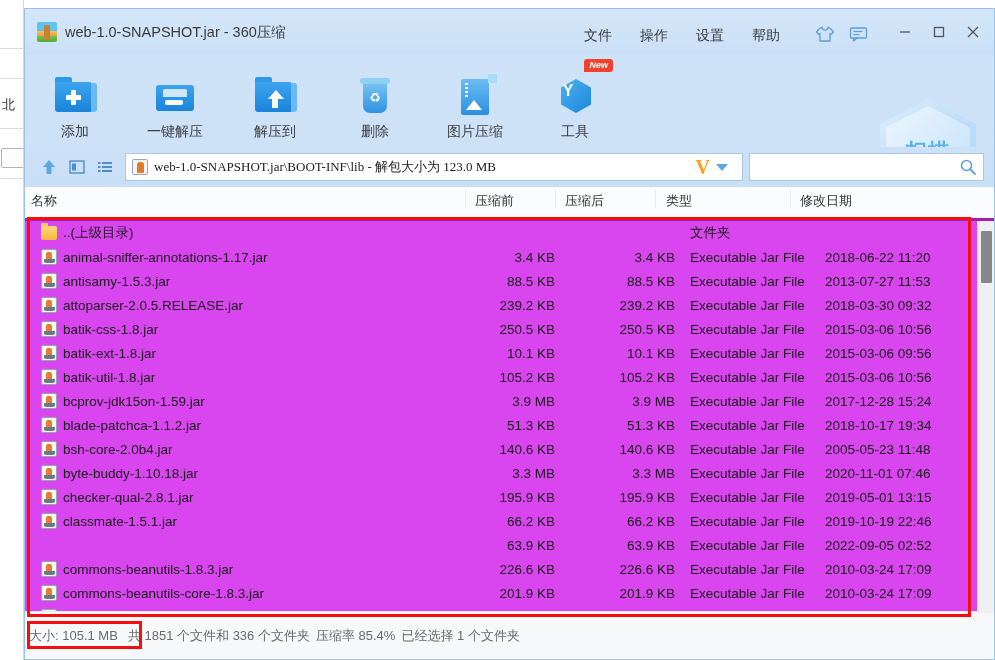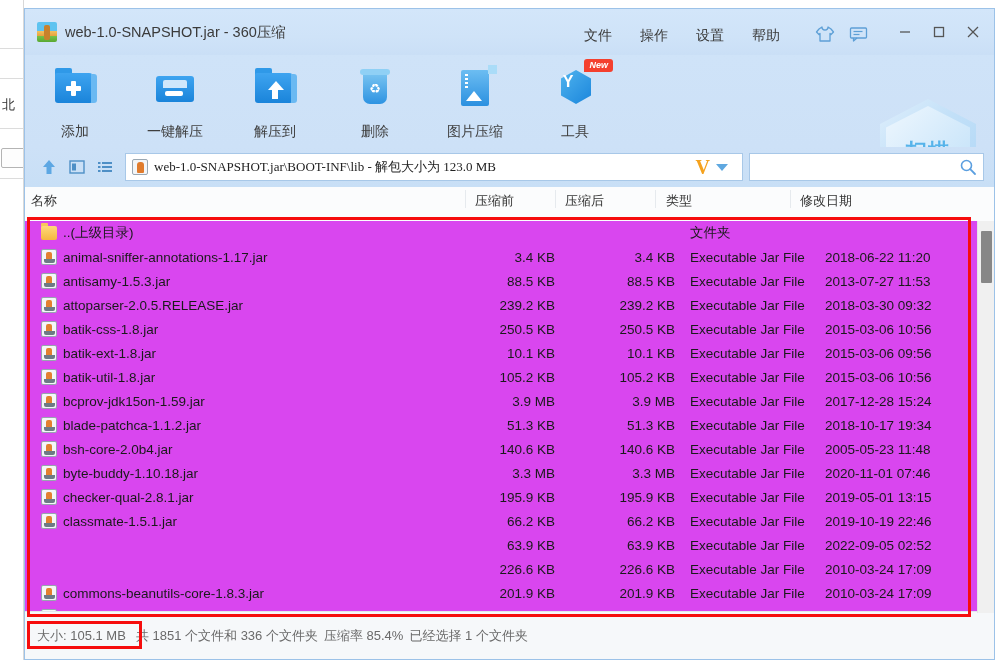--- a/index.html
+++ b/index.html
@@ -75,7 +75,7 @@
   }
   .tool-btn {
     width: 100px; height: 80px; display: flex; flex-direction: column;
-    align-items: center; justify-content: space-between; position: relative; padding-top: 4px;
+    align-items: center; justify-content: flex-end; position: relative; padding-top: 4px;
   }
   .tool-ico { width: 44px; height: 44px; position: relative; margin-bottom: 5px; }
   .tool-lbl { font-size: 14px; color: #3f3f3f; white-space: nowrap; }

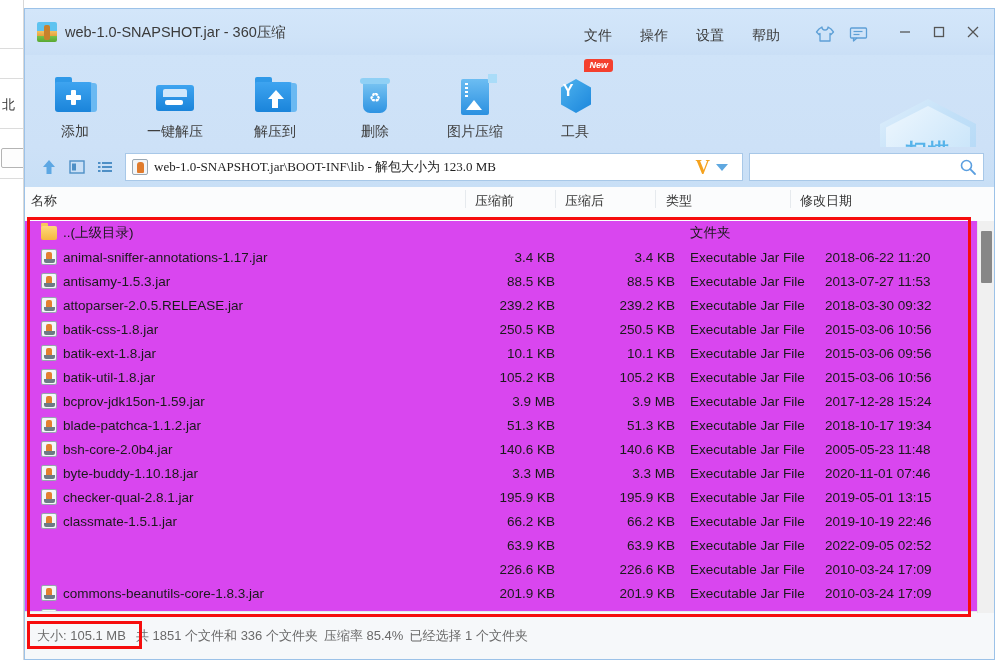--- a/index.html
+++ b/index.html
@@ -188,7 +188,7 @@
   
   #colhead {
     position: relative; height: 38px; background: #fbfcfd;
-    border-bottom: 1px solid #a21caf;
+    border-bottom: 7px solid #a21caf;
   }
   .ch { position: absolute; top: 5px; font-size: 13px; color: #333; }
   .ch-sep { position: absolute; top: 3px; width: 1px; height: 18px; background: #e6eaee; }

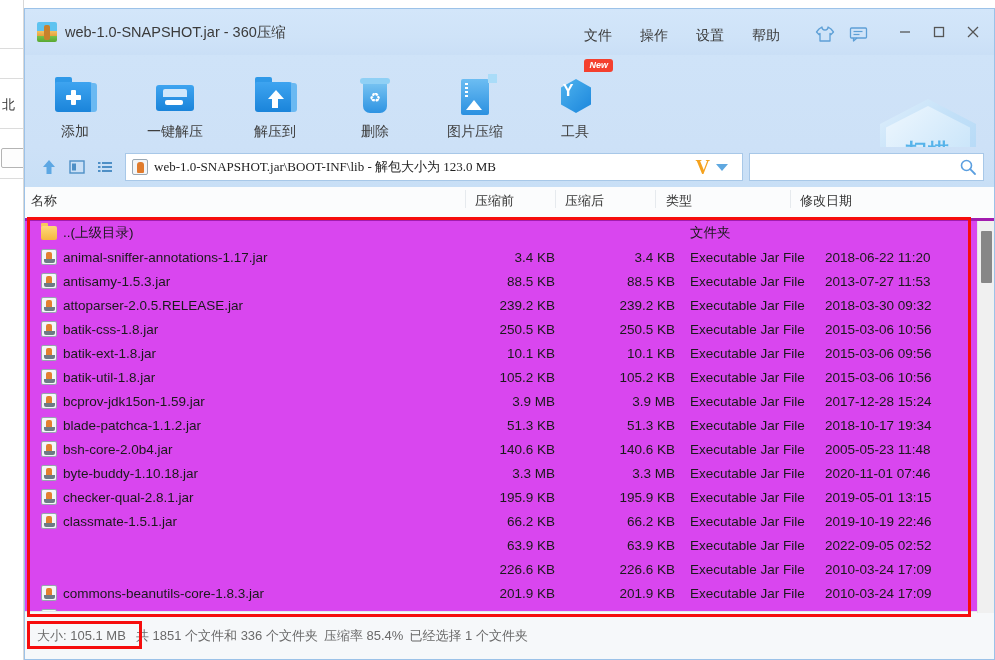--- a/index.html
+++ b/index.html
@@ -574,6 +574,10 @@
           <div class="cell-date">2022-09-05 02:52</div>
         </div>
         <div class="row">
+          <div class="cell-name">
+            <div class="ico-jar"></div>
+            <span>commons-beanutils-1.8.3.jar</span>
+          </div>
           <div class="cell-pre">226.6 KB</div>
           <div class="cell-post">226.6 KB</div>
           <div class="cell-type">Executable Jar File</div>

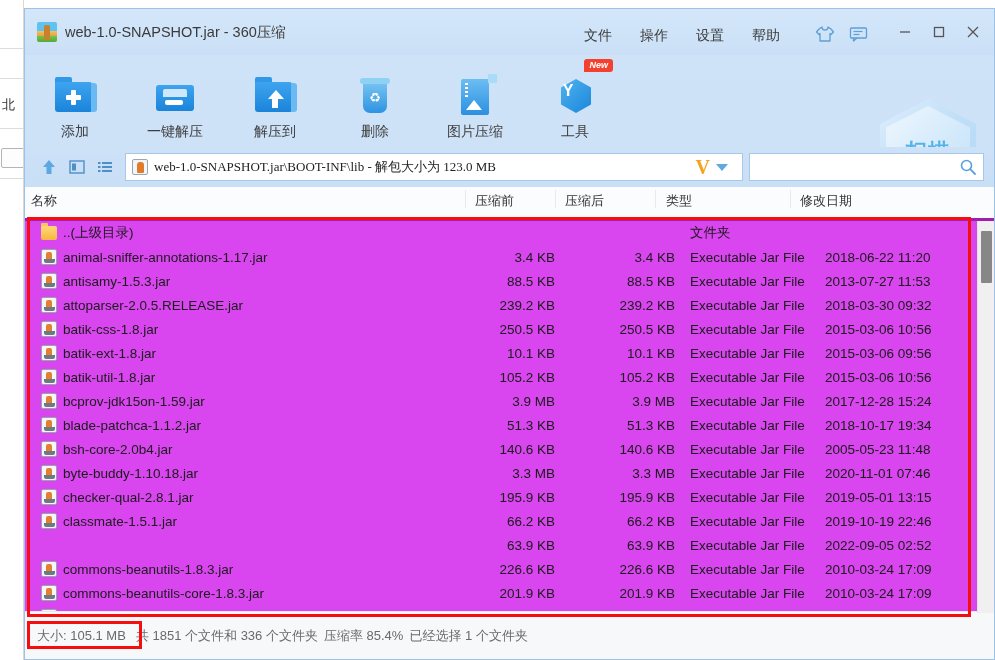--- a/index.html
+++ b/index.html
@@ -248,7 +248,7 @@
     background: #f6f8fa; border-top: 1px solid #e2e7ec;
     display: flex; align-items: center;
   }
-  .status-line { display: flex; align-items: center; padding-left: 8px; font-size: 13px; color: #6a6a6a; }
+  .status-line { display: flex; align-items: center; font-size: 13px; color: #6a6a6a; }
   .status-seg { margin-right: 6px; white-space: nowrap; }
   .status-size { padding: 2px 4px; }
 </style>

